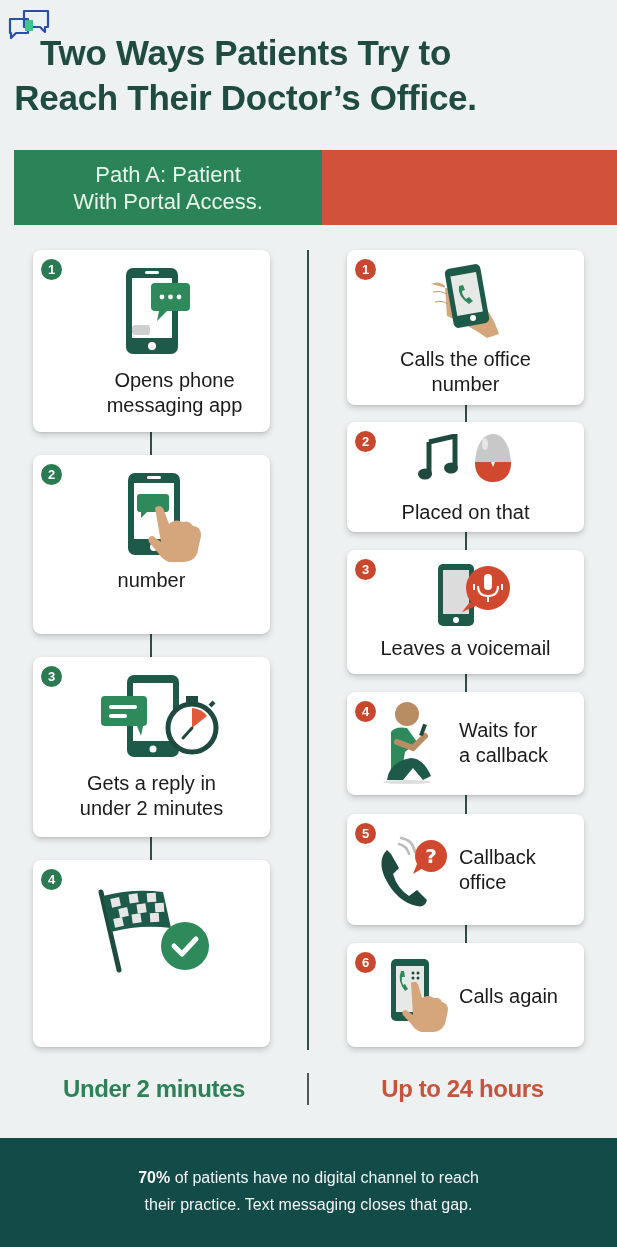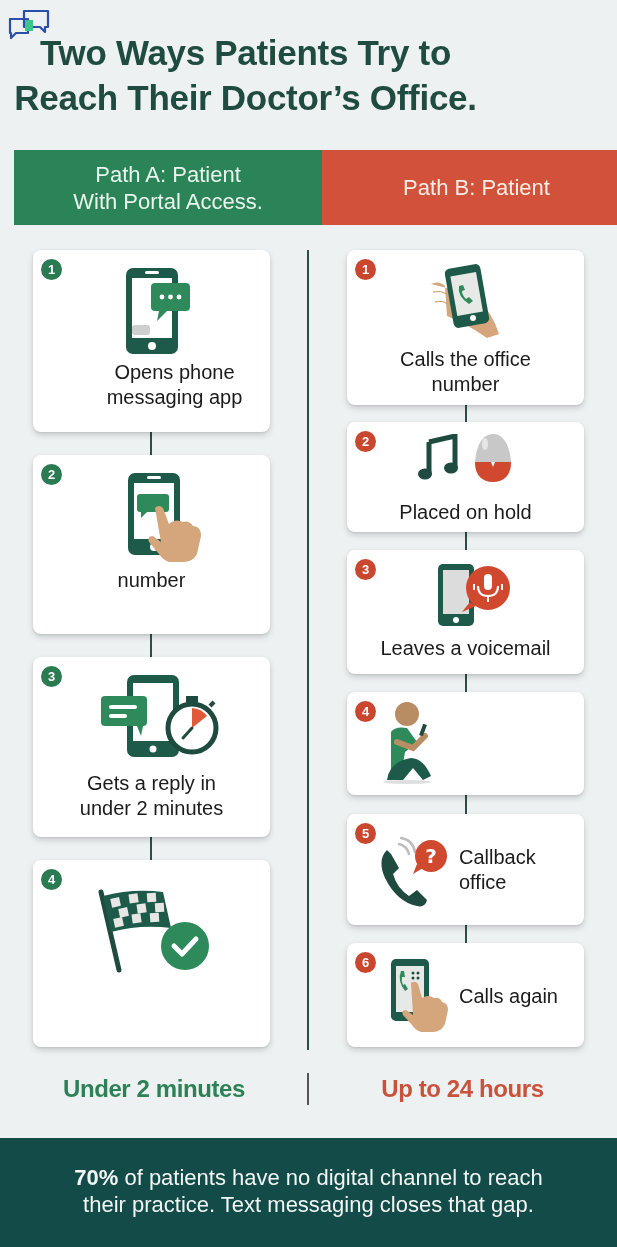--- a/index.html
+++ b/index.html
@@ -66,7 +66,6 @@
 </div>
 <div class="band b">
   <div>
-    <div>Path B: Patient</div>
   </div>
 </div>
 

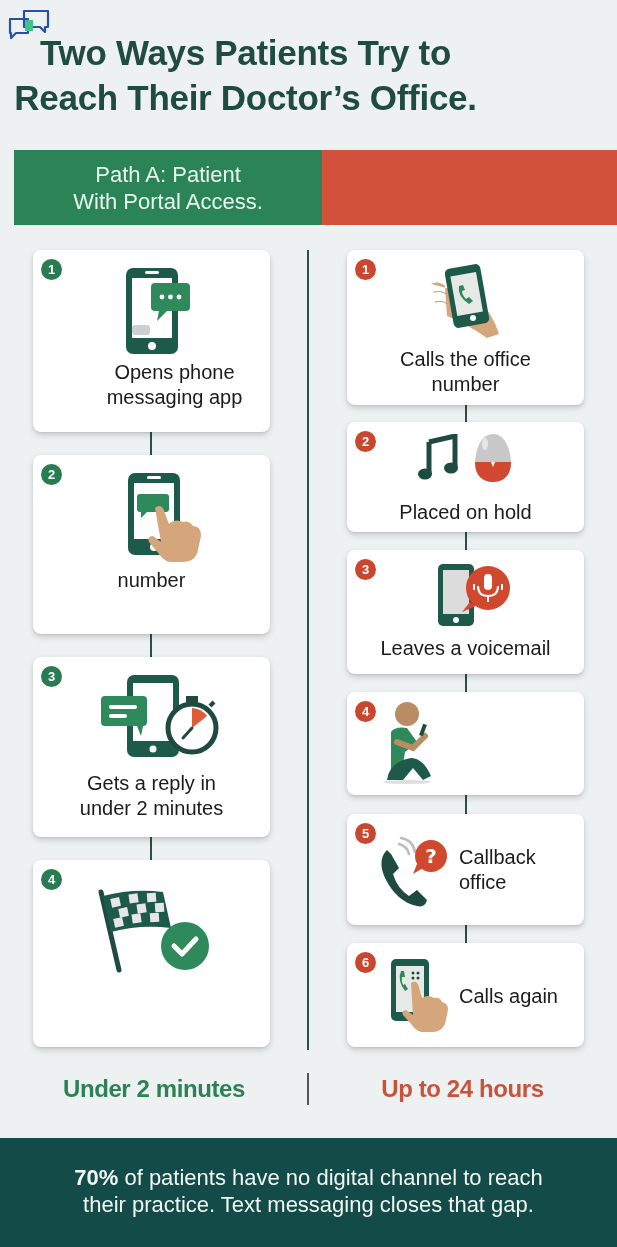--- a/index.html
+++ b/index.html
@@ -95,7 +95,7 @@
       <circle cx="49.5" cy="32" r="2.4" fill="#fff"></circle>
       <circle cx="58" cy="32" r="2.4" fill="#fff"></circle>
   </svg>
-  <div class="label" style="top:110px;padding-left:46px;">
+  <div class="label" style="top:118px;padding-left:46px;">
     <div>Opens phone</div>
     <div>messaging app</div>
   </div>

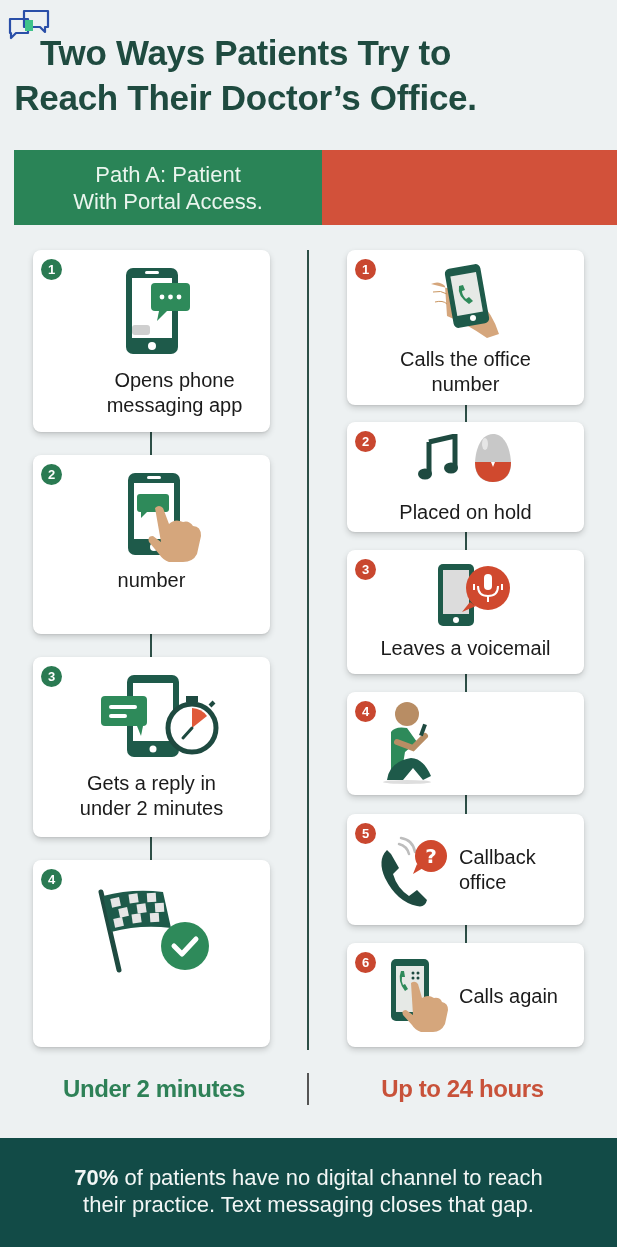--- a/index.html
+++ b/index.html
@@ -191,7 +191,7 @@
     <ellipse cx="12" cy="12" rx="3" ry="6" fill="#e6e6e6"></ellipse>
   </svg>
   <div class="label" style="top:78px;">
-    <div>Placed on hold</div>
+    <div>Placed on that</div>
   </div>
 </div>
 

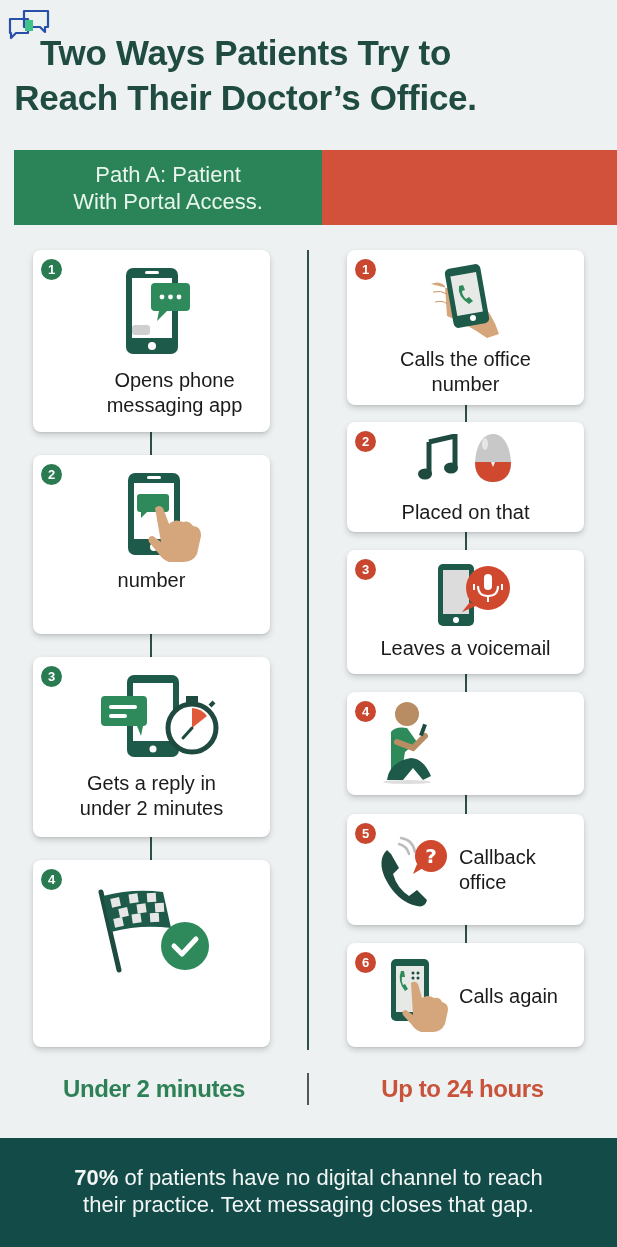--- a/index.html
+++ b/index.html
@@ -224,6 +224,10 @@
     <path d="M10 82 q2 -18 24 -22 q12 0 20 18 l-8 4 l-10 -12 l-10 12 z" fill="#1e5a4a"></path>
     <ellipse cx="30" cy="84" rx="24" ry="2" fill="#dedede"></ellipse>
   </svg>
+  <div class="label side" style="left:112px; top:26px; width:120px;">
+    <div>Waits for</div>
+    <div>a callback</div>
+  </div>
 </div>
 
 <div class="card" style="left:347px; top:814px; width:237px; height:111px;">

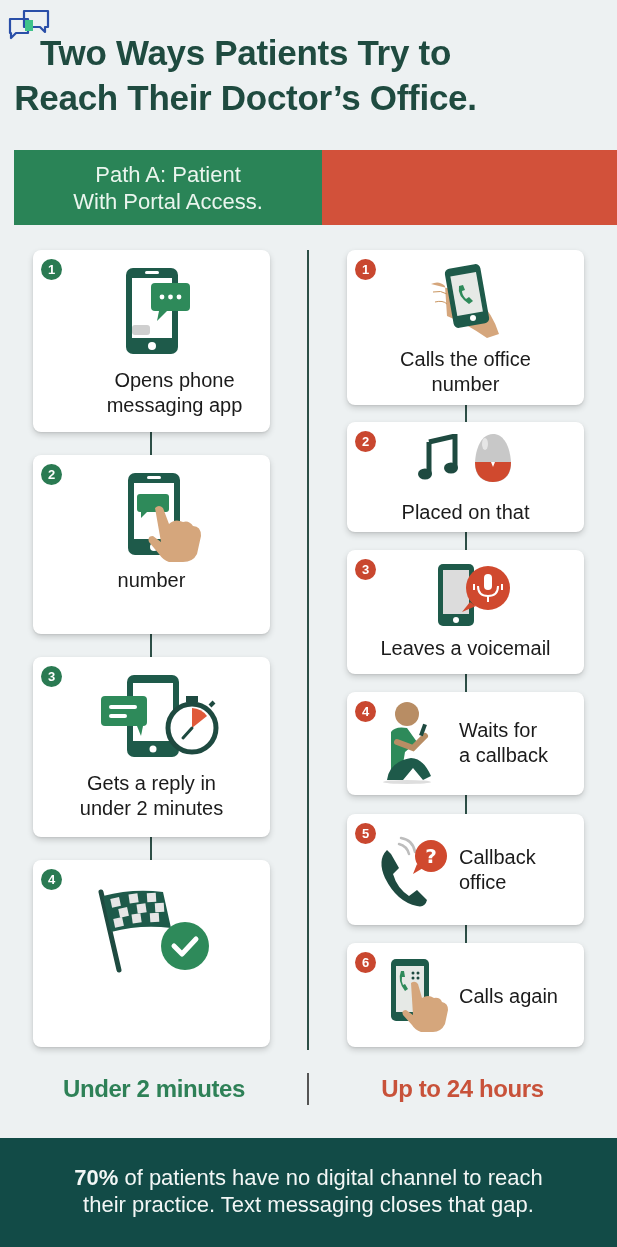--- a/index.html
+++ b/index.html
@@ -40,7 +40,7 @@
   .totals-divider { position: absolute; left: 307px; top: 1073px; width: 2px; height: 32px; background: #555; }
   .footer {
     position: absolute; left: 0; top: 1138px; width: 617px; height: 109px; background: #124b47;
-    color: #f2f6f5; font-size: 22px; line-height: 27px; text-align: center; padding-top: 26px;
+    color: #f2f6f5; font-size: 16px; line-height: 27px; text-align: center; padding-top: 26px;
   }
   .footer b { font-weight: 700; }
 </style>

